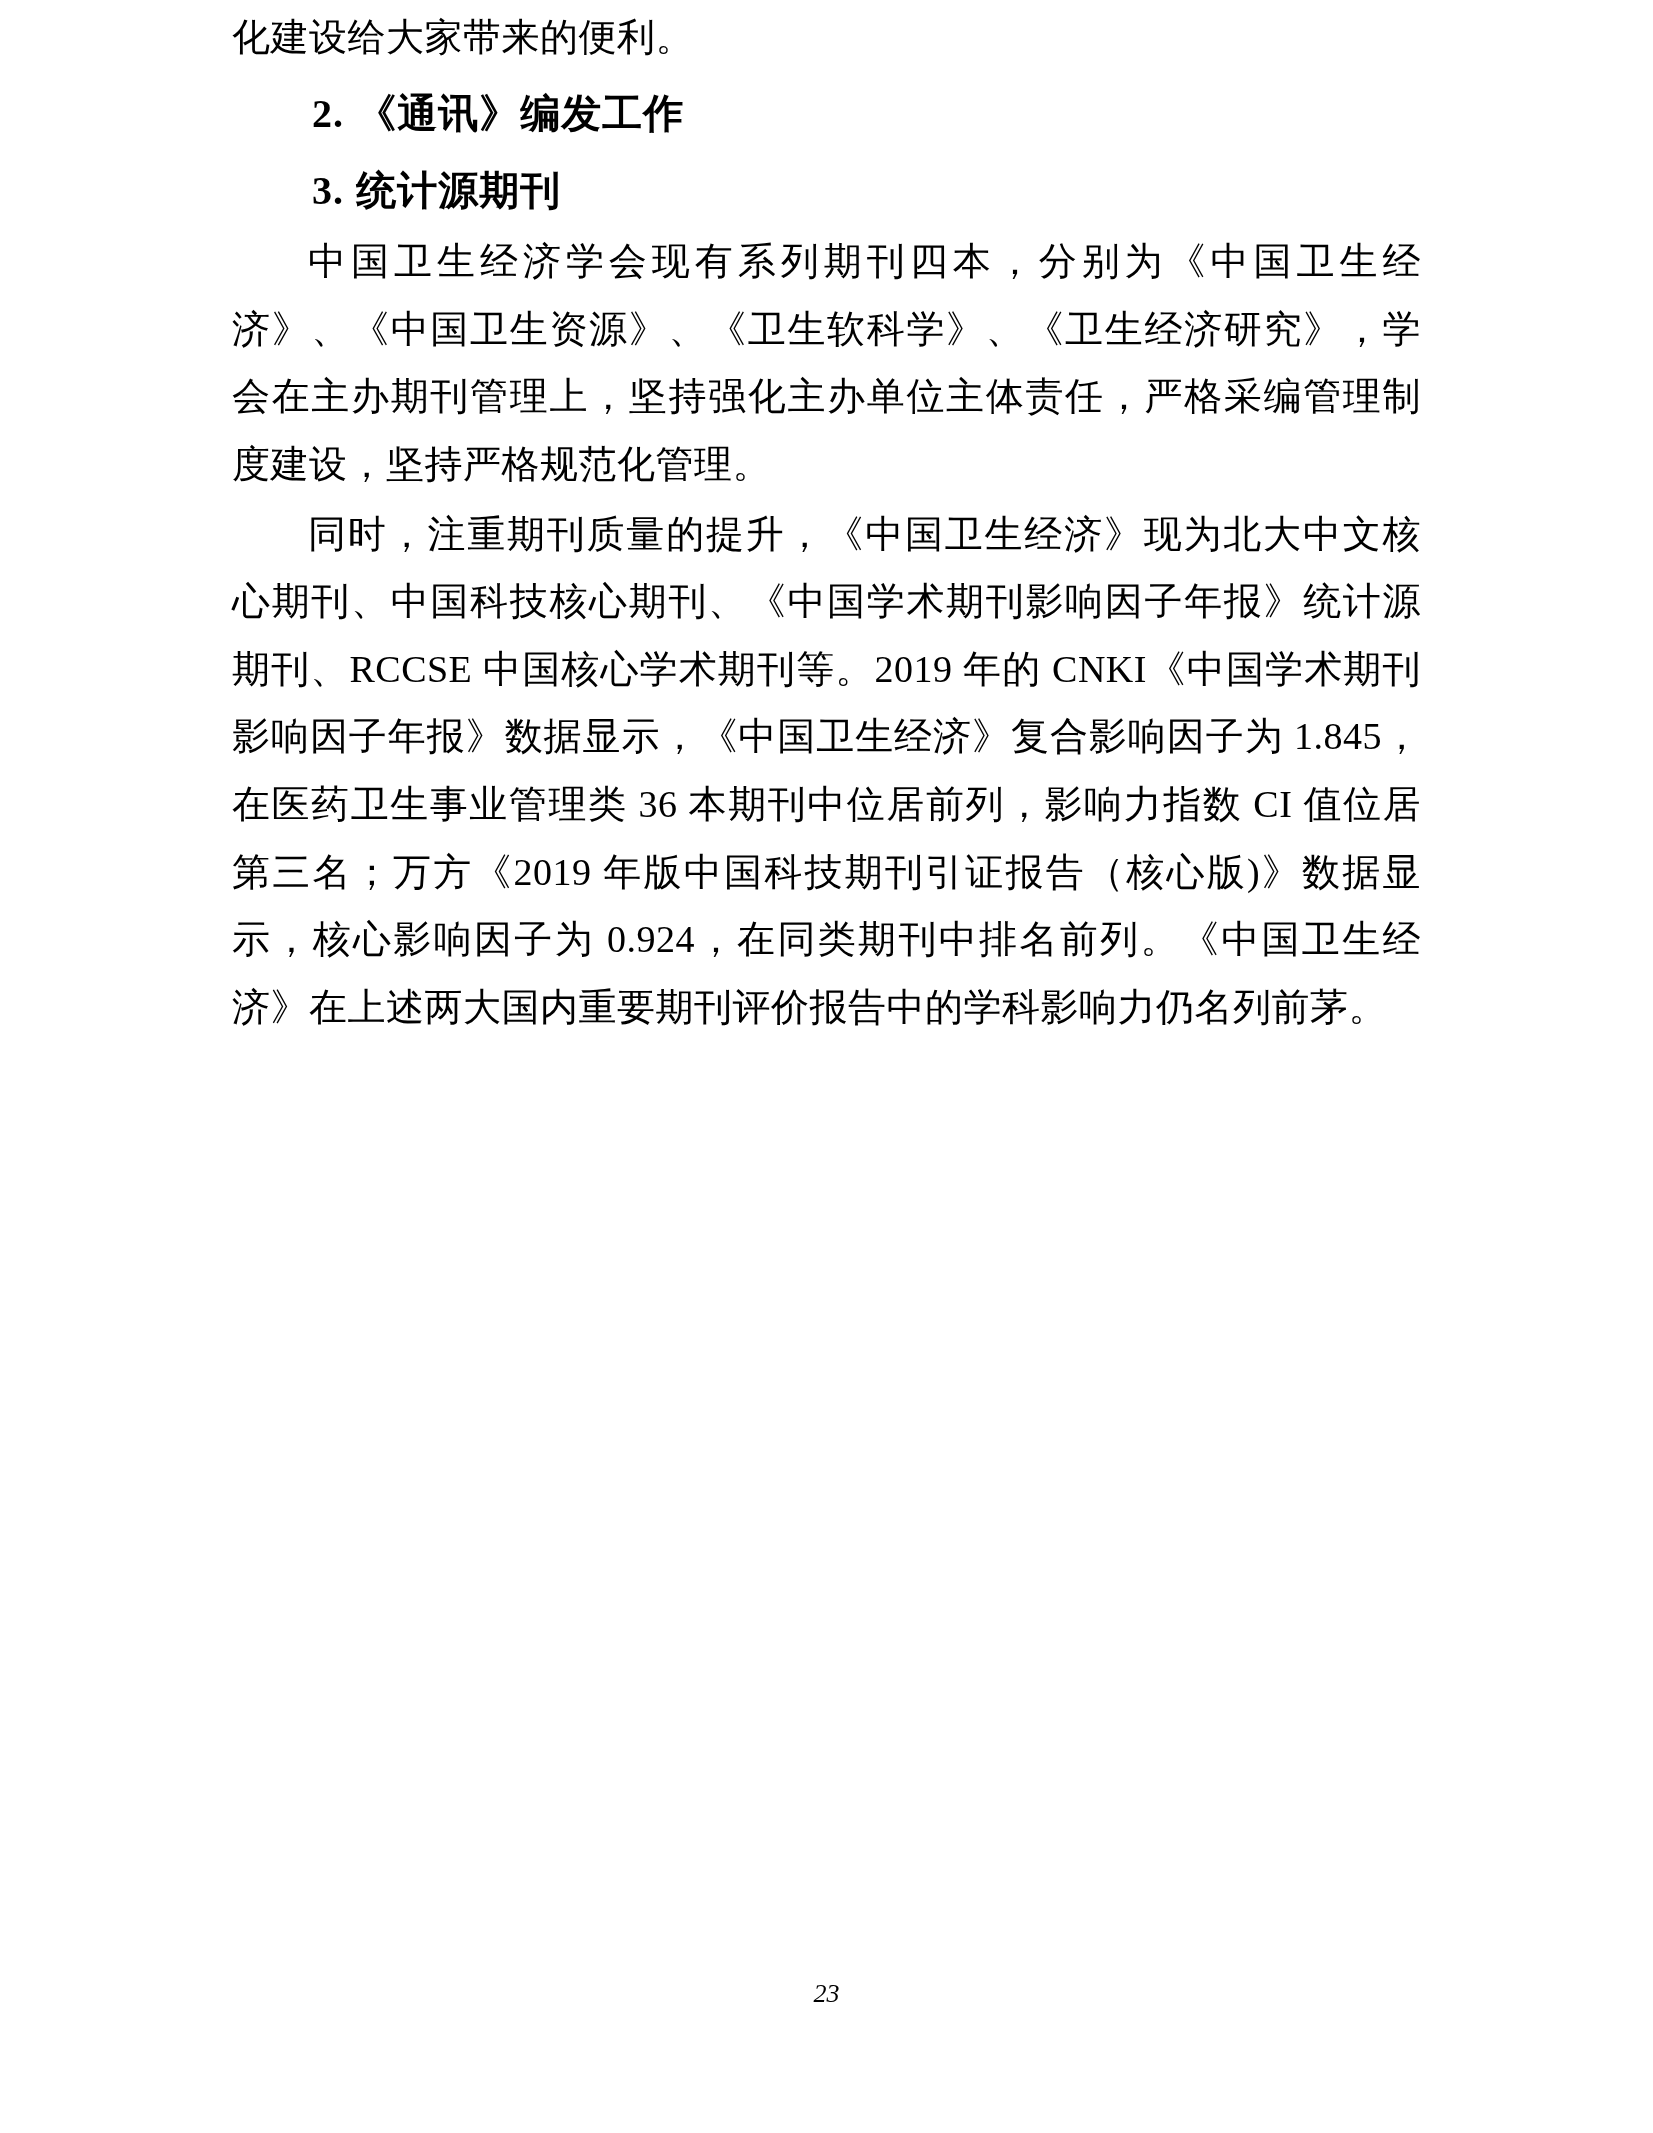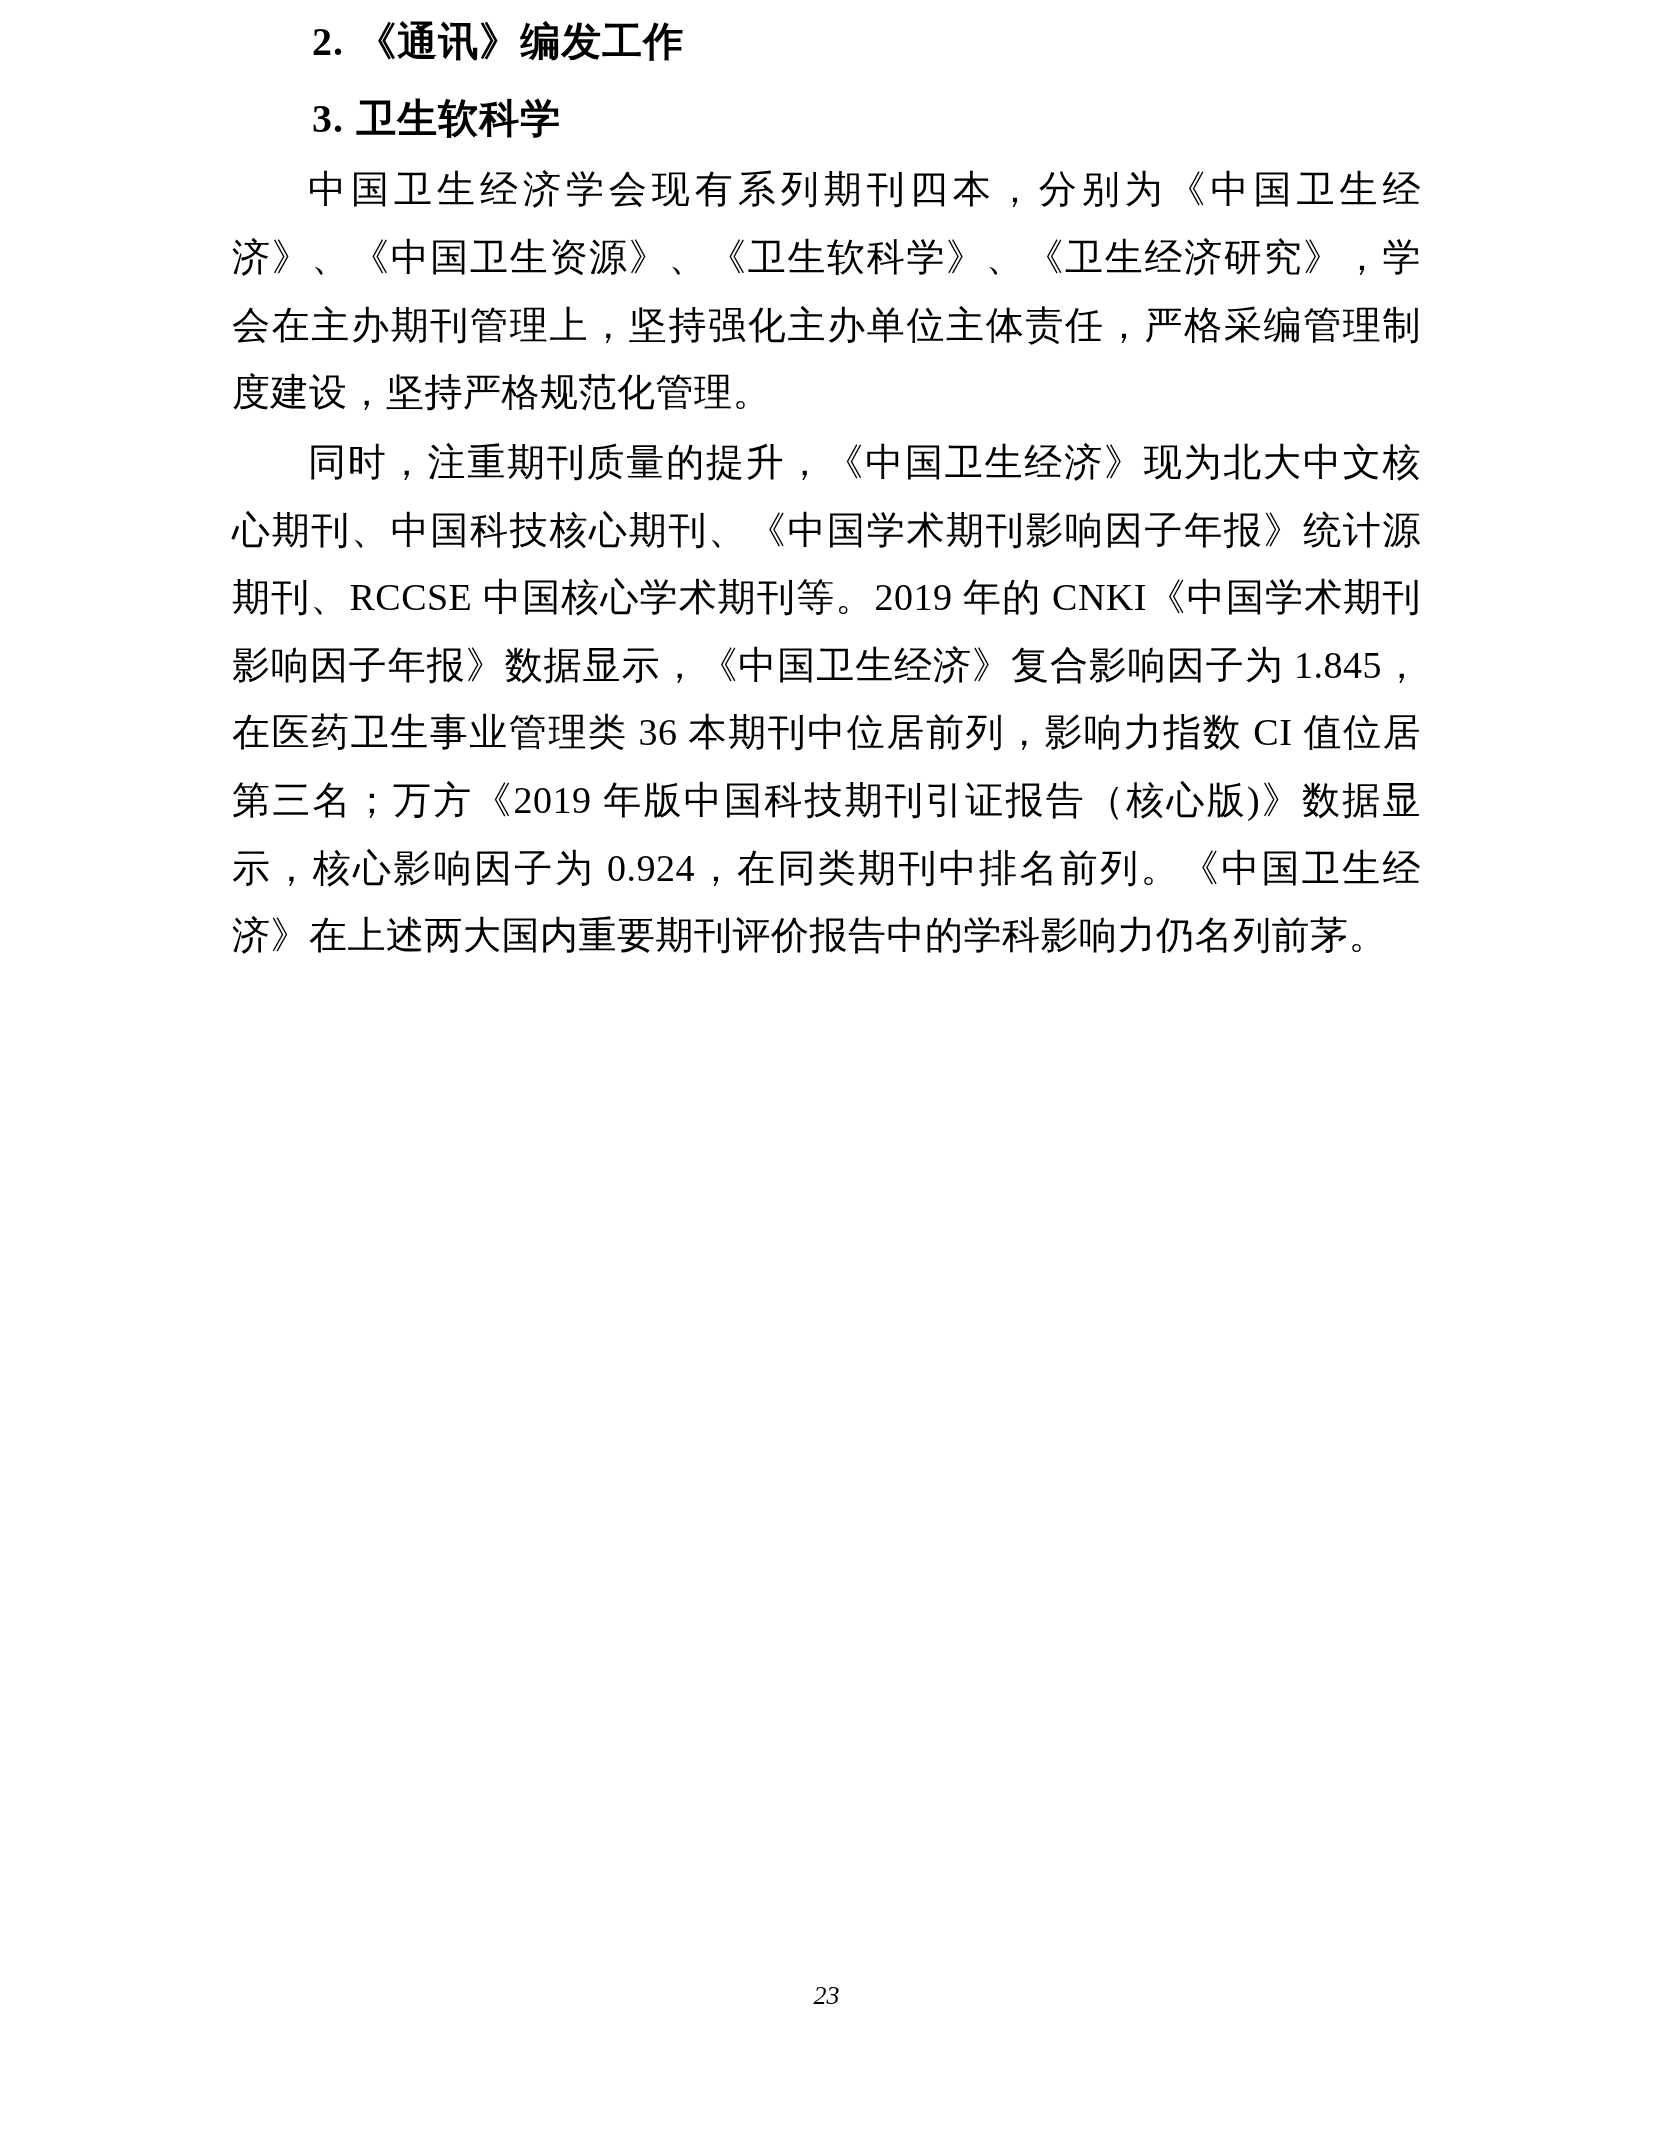--- a/index.html
+++ b/index.html
@@ -64,6 +64,7 @@
 
 <div class="page">
 
+  <p class="body-text continuation">化建设给大家带来的便利。</p>
 
   <h2 class="heading">
     <span class="num">2.</span>

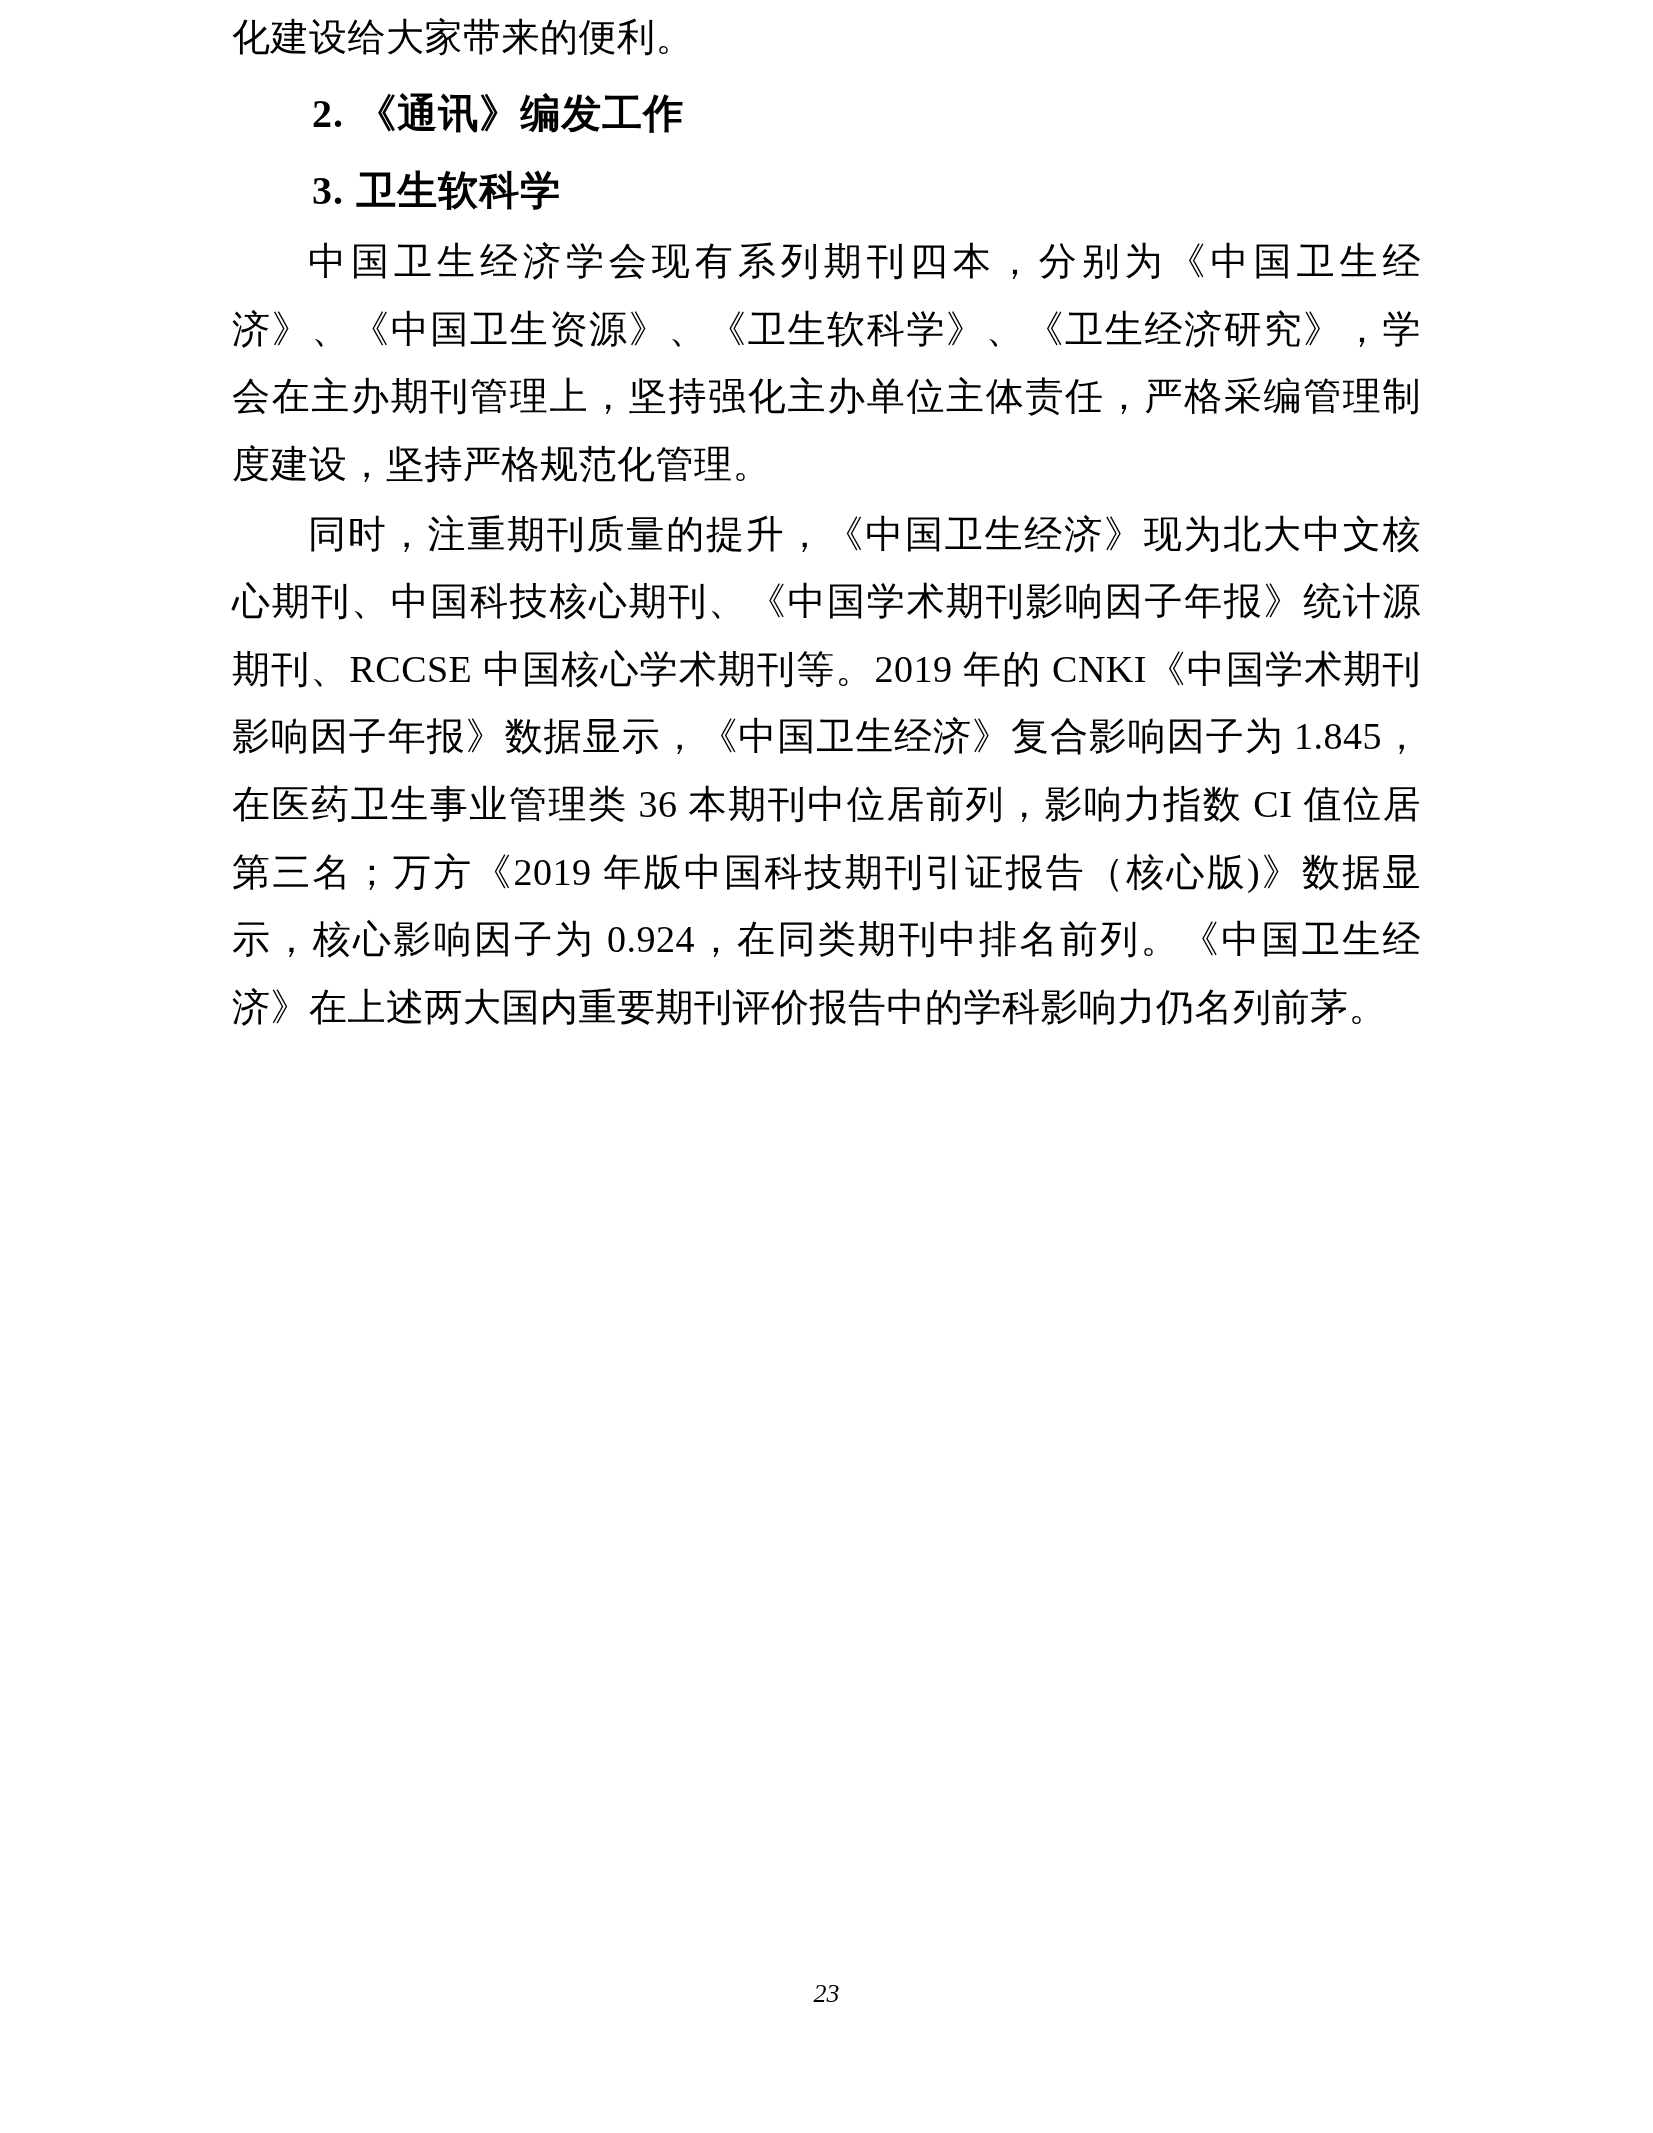--- a/index.html
+++ b/index.html
@@ -74,7 +74,7 @@
 
   <h2 class="heading">
     <span class="num">3.</span>
-    <span>卫生软科学</span>
+    <span>统计源期刊</span>
   </h2>
 
   <p class="body-text indent para">中国卫生经济学会现有系列期刊四本，分别为《中国卫生经济》、《中国卫生资源》、《卫生软科学》、《卫生经济研究》，学会在主办期刊管理上，坚持强化主办单位主体责任，严格采编管理制度建设，坚持严格规范化管理。</p>

